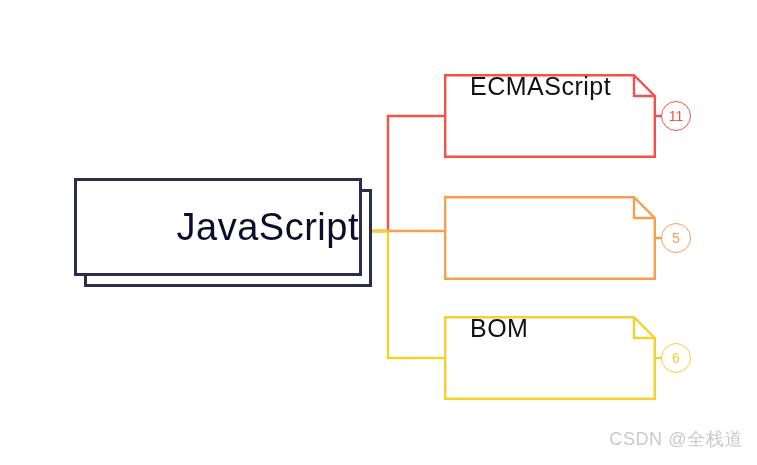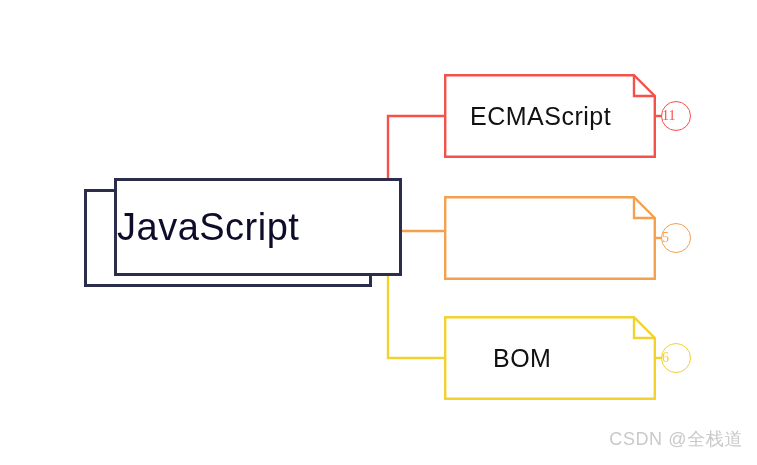--- a/index.html
+++ b/index.html
@@ -67,7 +67,7 @@
     height: 84px;
     box-sizing: border-box;
     display: flex;
-    align-items: center;
+    align-items: flex-start;
   }
   .leaf-shape {
     position: absolute;

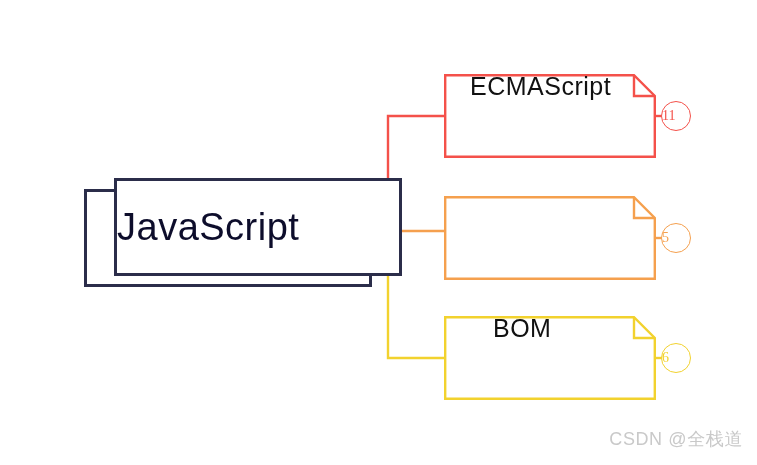--- a/index.html
+++ b/index.html
@@ -101,9 +101,9 @@
     background: #ffffff;
     display: flex;
     align-items: center;
+    justify-content: center;
     font-size: 14px;
     line-height: 1;
-    font-family: Liberation Serif, serif;
   }
   #badge-0 { top: 101px; }
   #badge-1 { top: 223px; }

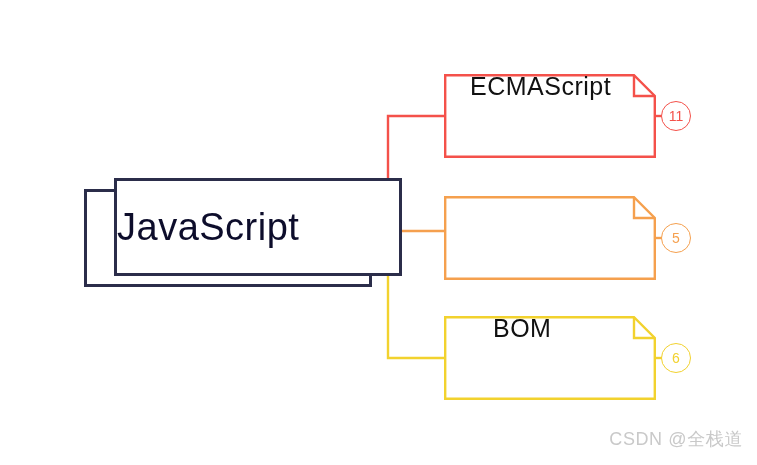--- a/index.html
+++ b/index.html
@@ -48,8 +48,7 @@
     box-sizing: border-box;
     display: flex;
     align-items: center;
-    justify-content: flex-start;
-    margin-left: 40px;
+    justify-content: flex-end;
   }
   .root-label {
     font-size: 38px;

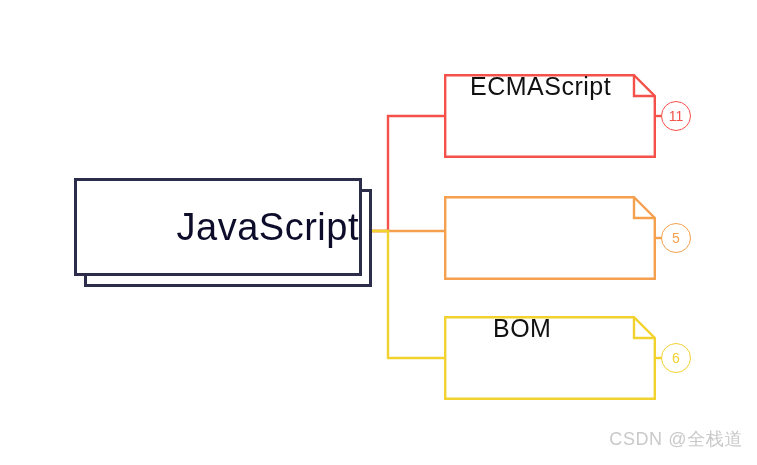--- a/index.html
+++ b/index.html
@@ -86,7 +86,7 @@
   }
   #leaf-0 { top: 74px; }
   #leaf-1 { top: 196px; }
-  #leaf-2 { top: 316px; padding-left: 23px; }
+  #leaf-2 { top: 316px; }
 
   
   .badge {

